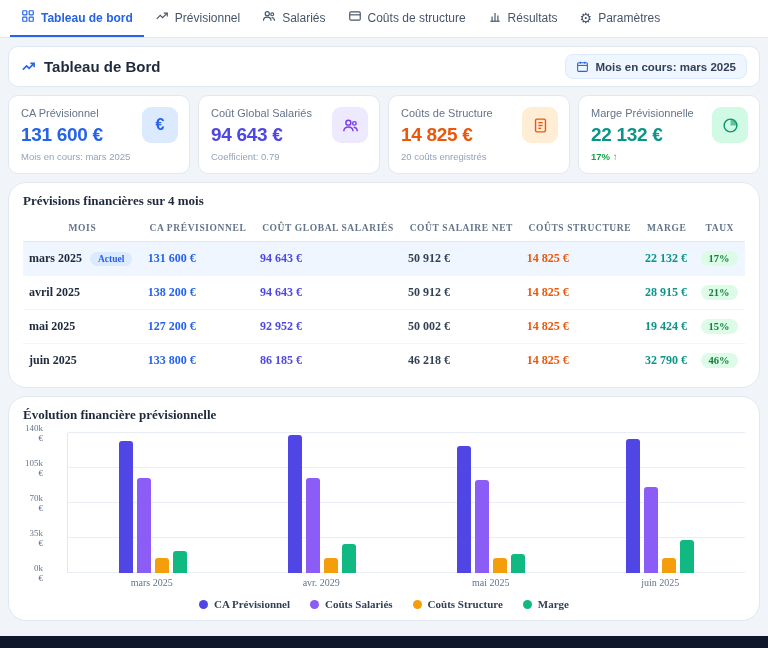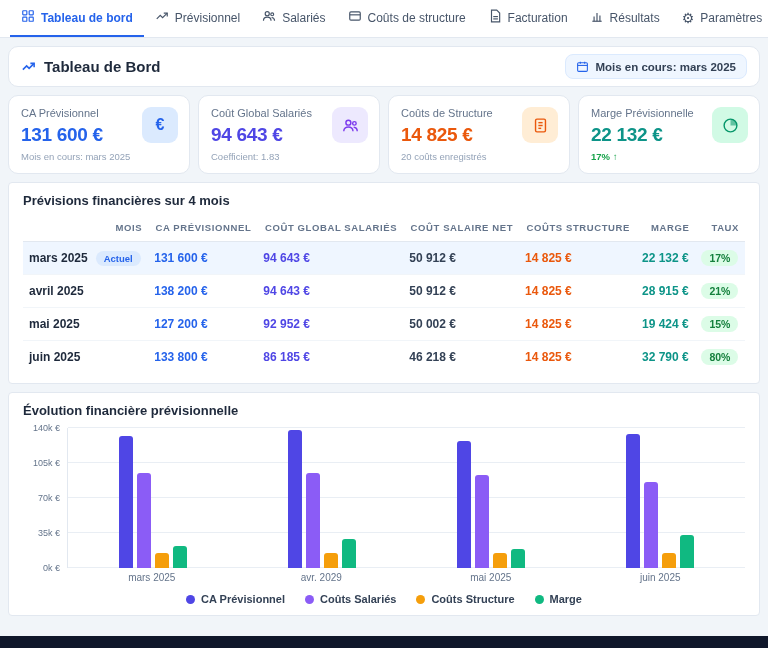--- a/index.html
+++ b/index.html
@@ -129,14 +129,6 @@
           <line x1="3" y1="10" x2="21" y2="10"></line>
         </svg></span>
     <span>Coûts de structure</span>
-  </div>
-  <div class="nav-item">
-    <span><svg viewBox="0 0 24 24" fill="none" stroke="currentColor" stroke-width="2">
-          <path d="M6 2h9l5 5v15H6z"></path>
-          <line x1="9" y1="13" x2="17" y2="13"></line>
-          <line x1="9" y1="17" x2="17" y2="17"></line>
-        </svg></span>
-    <span>Facturation</span>
   </div>
   <div class="nav-item">
     <span><svg viewBox="0 0 24 24" fill="none" stroke="currentColor" stroke-width="2">

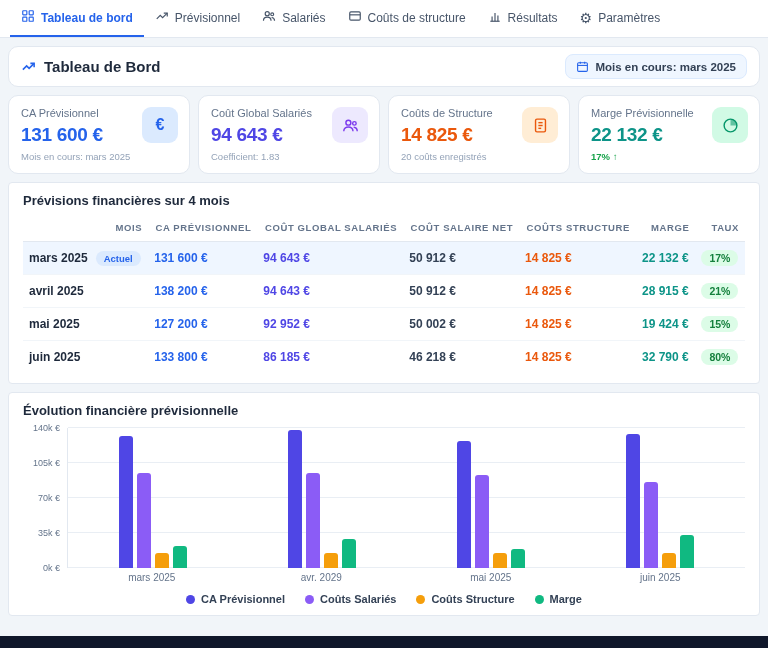--- a/index.html
+++ b/index.html
@@ -176,7 +176,7 @@
     <div class="kpi">
       <div class="kpi-label">Coût Global Salariés</div>
       <div class="kpi-value" style="color: rgb(79, 70, 229);">94 643 €</div>
-      <div class="kpi-sub">Coefficient: 1.83</div>
+      <div class="kpi-sub">Coefficient: 0.79</div>
       <div class="kpi-icon purple">
         <svg viewBox="0 0 24 24" fill="none" stroke="currentColor" stroke-width="2">
             <circle cx="9" cy="8" r="3.5"></circle>

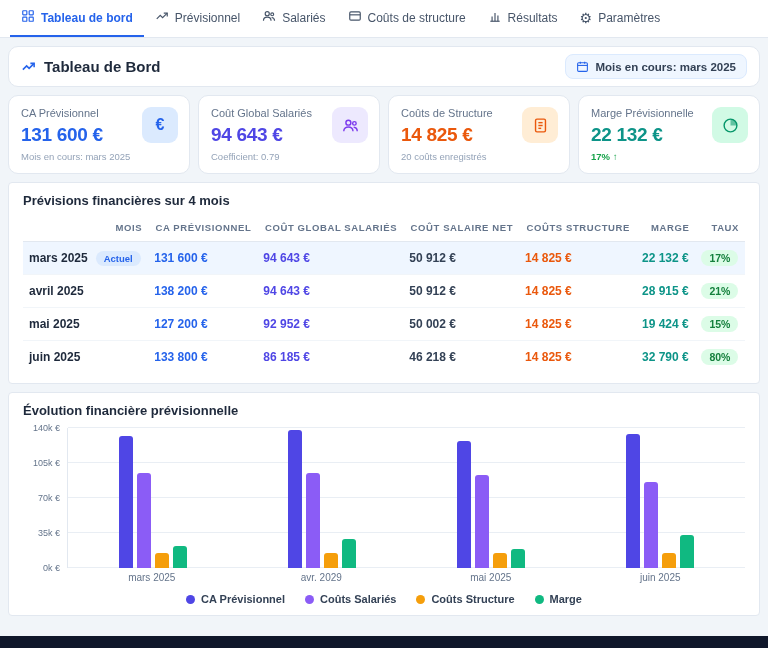--- a/index.html
+++ b/index.html
@@ -52,7 +52,7 @@
   .kpi-icon.orange { background:#ffedd5; color:#ea580c; }
   .kpi-icon.green { background:#d1fae5; color:#059669; }
   
-  .card { background:#fff; border:1px solid #e2e8f0; border-radius:4px; padding:10px 14px; }
+  .card { background:#fff; border:1px solid #e2e8f0; border-radius:18px; padding:10px 14px;font-family:Liberation Serif, serif; }
   .card-title { font-size:13px; font-weight:700; color:#1e293b; }
   table { width:100%; border-collapse:collapse; margin-top:6px; }
   th {

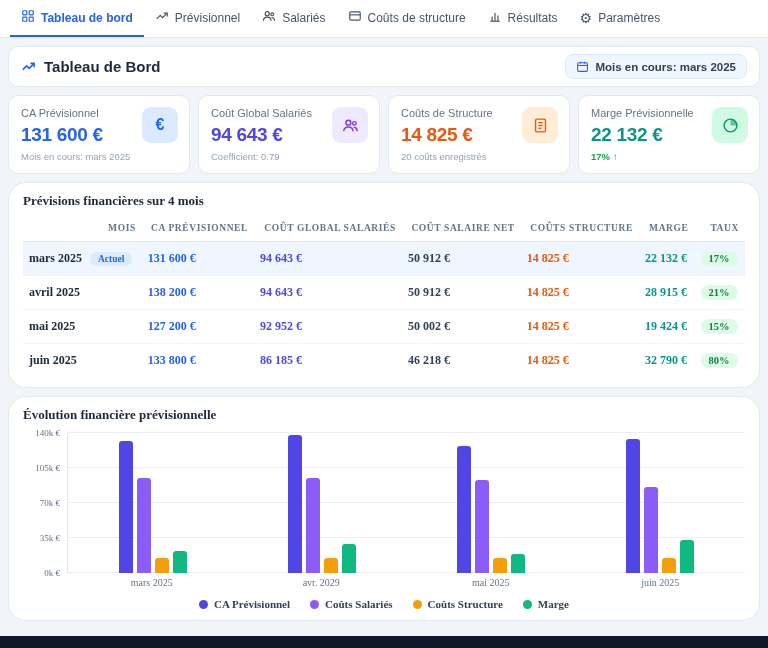--- a/index.html
+++ b/index.html
@@ -56,7 +56,7 @@
   .card-title { font-size:13px; font-weight:700; color:#1e293b; }
   table { width:100%; border-collapse:collapse; margin-top:6px; }
   th {
-    text-align:right; font-size:9.5px; color:#64748b; letter-spacing:.6px; font-weight:700;
+    text-align:center; font-size:9.5px; color:#64748b; letter-spacing:.6px; font-weight:700;
     padding:8px 6px; border-bottom:1px solid #e2e8f0; text-transform:uppercase; white-space:nowrap;
   }
   td { font-size:12px; padding:9px 6px; border-bottom:1px solid #f1f5f9; color:#334155; white-space:nowrap;margin-left:25px; }

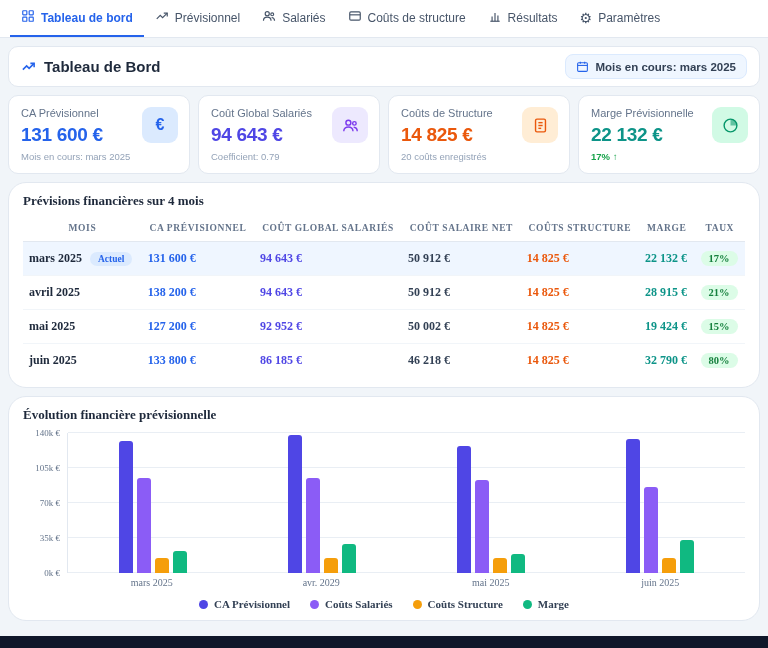--- a/index.html
+++ b/index.html
@@ -261,7 +261,7 @@
             <td class="c-dark">46 218 €</td>
             <td class="c-orange">14 825 €</td>
             <td class="c-teal">32 790 €</td>
-            <td><span class="badge-taux">80%</span></td>
+            <td><span class="badge-taux">46%</span></td>
           </tr>
         </tbody>
     </table>

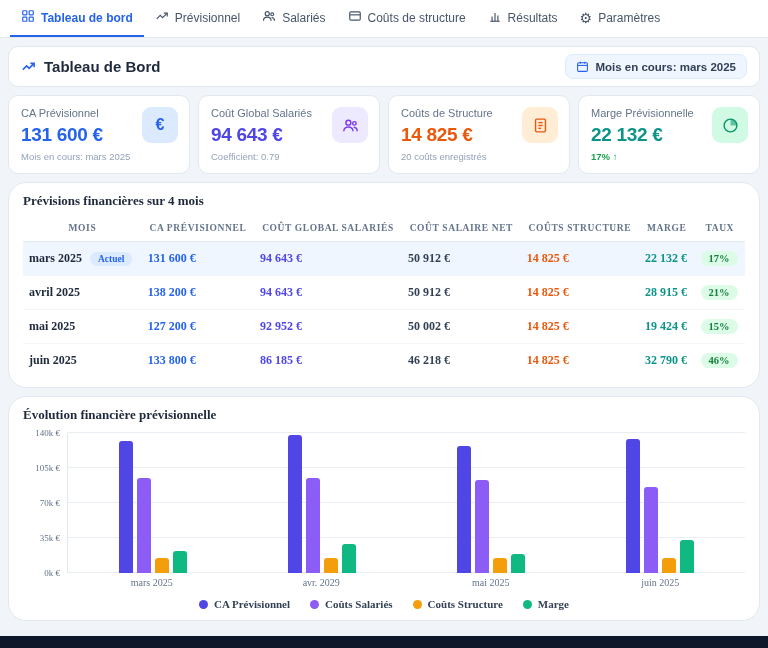--- a/index.html
+++ b/index.html
@@ -79,7 +79,7 @@
   
   .chart-wrap { display:flex; margin-top:10px; }
   .yaxis { width:44px; position:relative; height:140px; flex-shrink:0; }
-  .ytick { position:absolute; right:7px; font-size:9px; color:#64748b; transform:translateY(50%); }
+  .ytick { position:absolute; right:24px; font-size:9px; color:#64748b; transform:translateY(50%);text-align:right; }
   .plot-col { flex:1; min-width:0; }
   .plot { position:relative; height:140px; border-left:1px solid #e2e8f0; }
   .gridline { position:absolute; left:0; right:0; height:1px; background:#e9eef4; }

